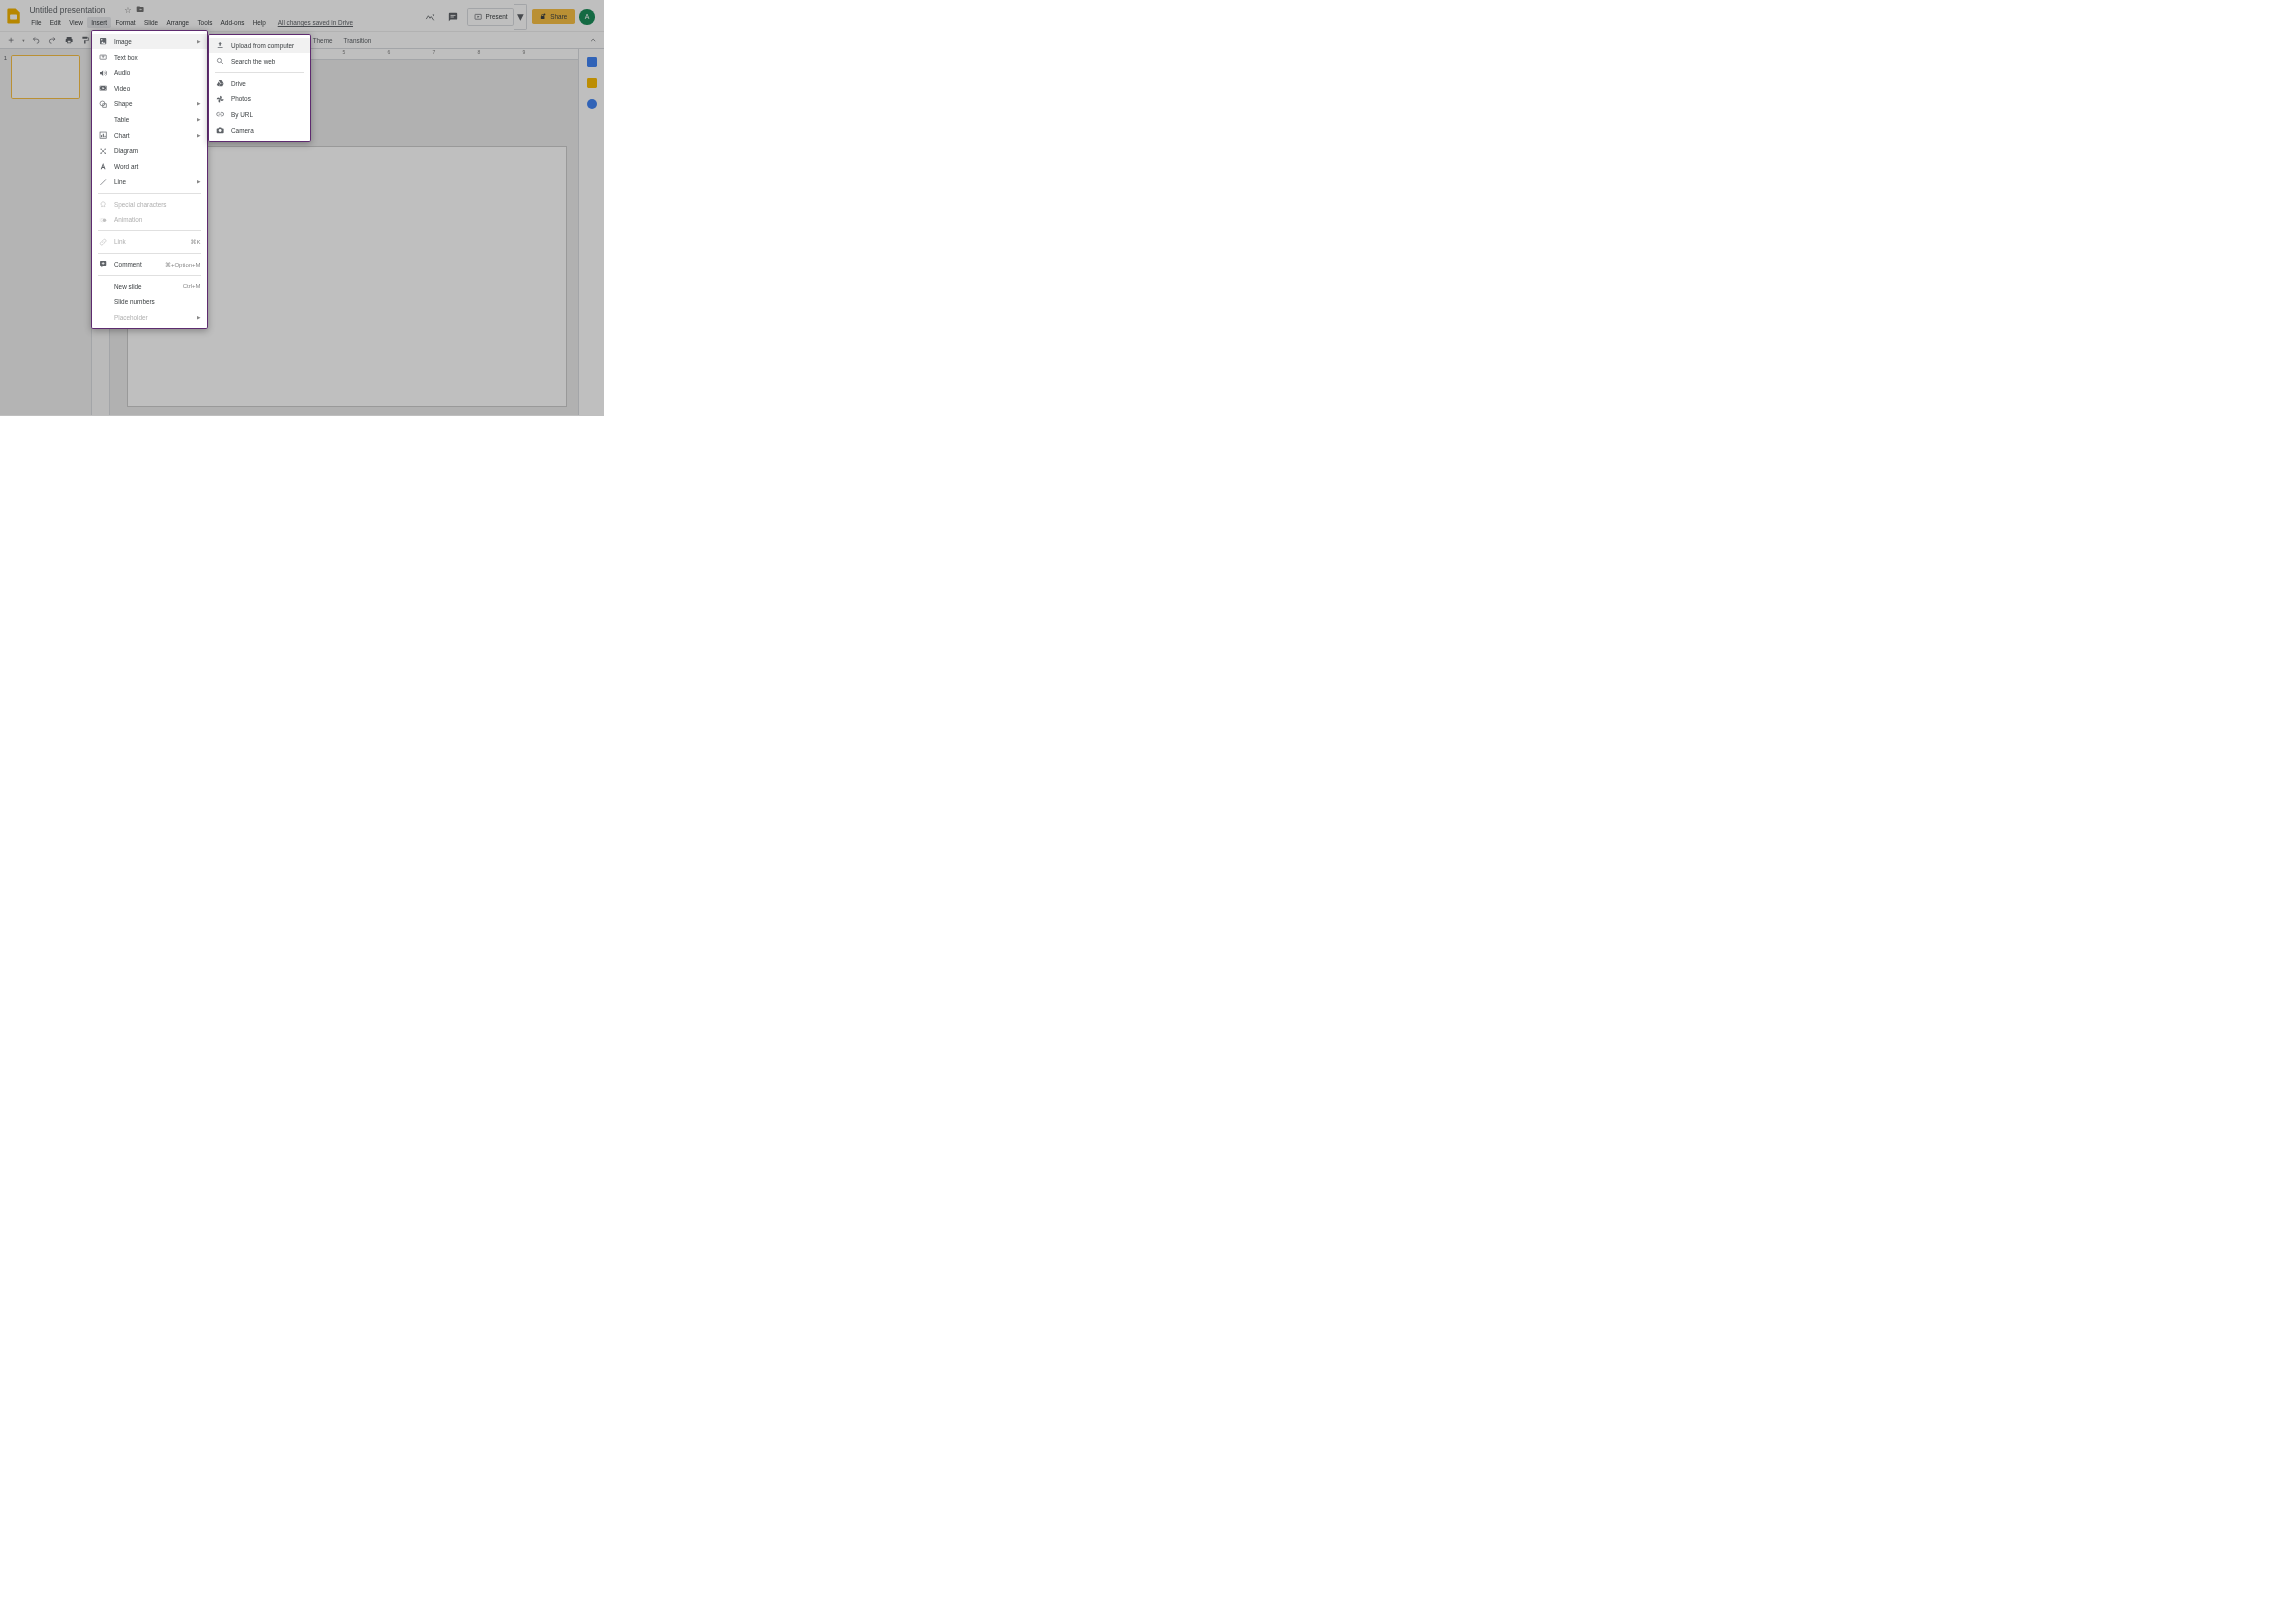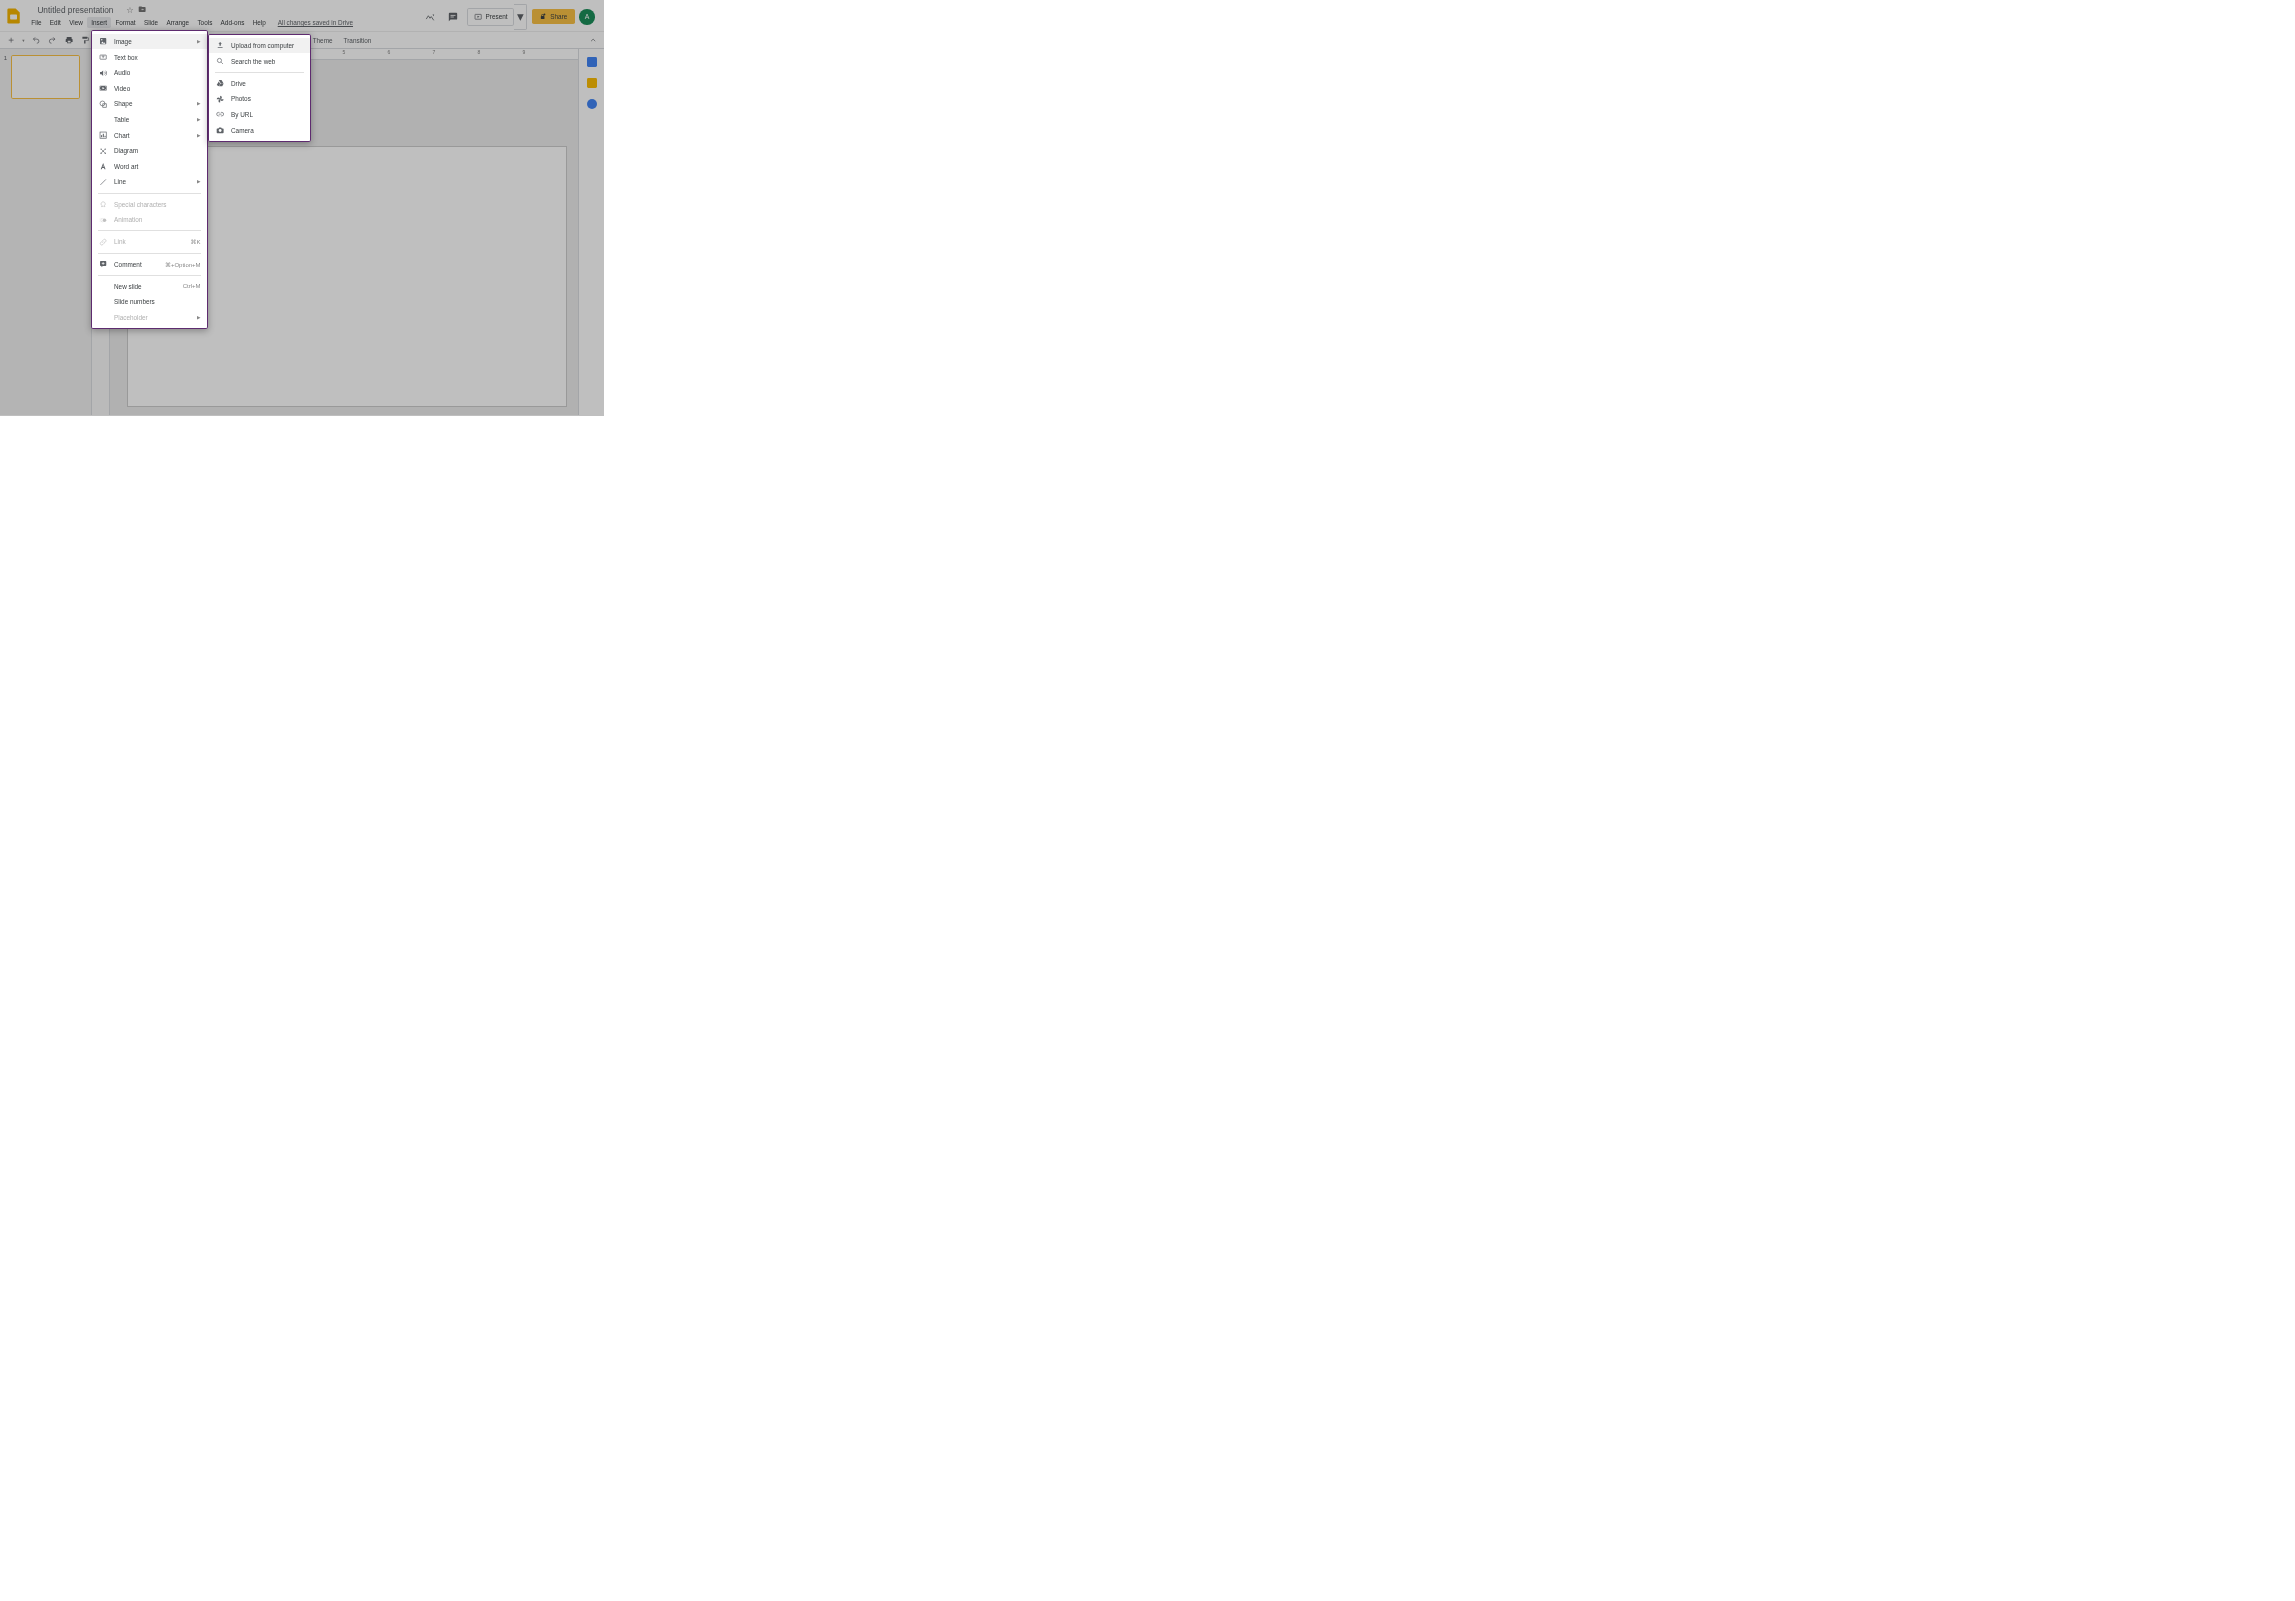--- a/index.html
+++ b/index.html
@@ -10,7 +10,7 @@
   .logo { width: 18.4px; height: 24px; display:flex; align-items:center; justify-content:center; }
   .logo svg { width: 16.5px; height: 16.5px; }
   .title-block { display:flex; flex-direction:column; margin-left: 3.7px; flex: 1; }
-  .title-row { display:flex; align-items:center; gap: 11px; margin-left: 8px; }
+  .title-row { display:flex; align-items:center; gap: 17px; }
   .doc-title { font-size: 8.3px; color: #5f6368; padding: 0.9px 1.8px; }
   .title-icons span { color:#757575; font-size:8.3px; }
   .title-icons { display:flex; gap:4.6px; }

